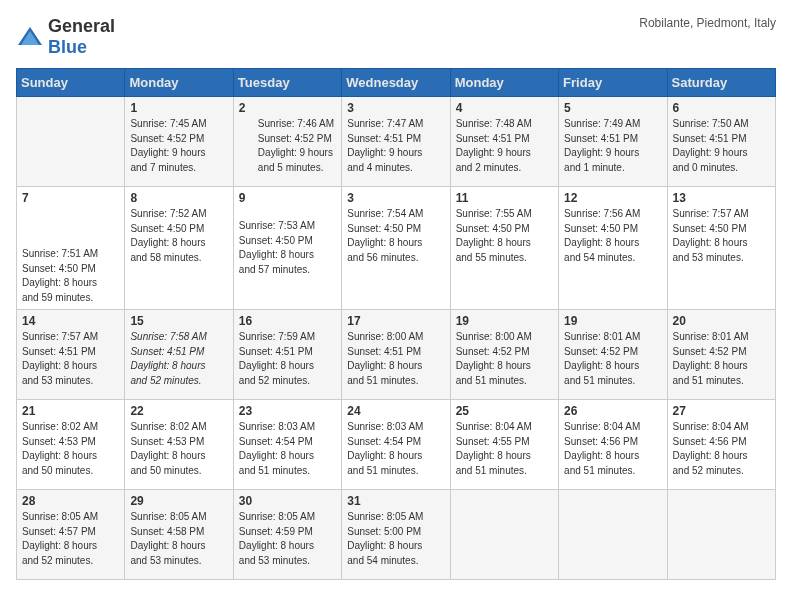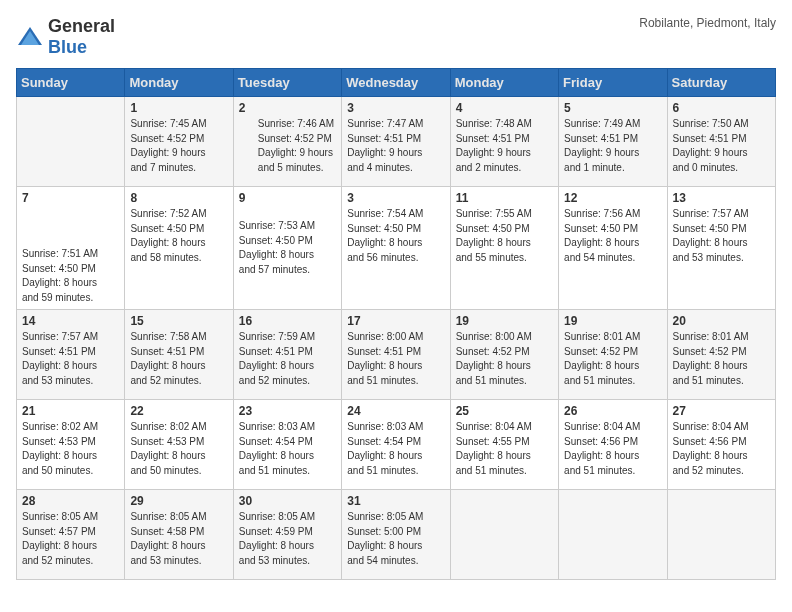--- a/index.html
+++ b/index.html
@@ -225,7 +225,7 @@
         </td>
         <td>
           <span class="day-number">15</span>
-          <div class="day-info" style="white-space: pre-line;">Sunrise: 7:58 AM
+          <div class="day-info" style="white-space: pre-line; font-style: italic;">Sunrise: 7:58 AM
 Sunset: 4:51 PM
 Daylight: 8 hours
 and 52 minutes.</div>

